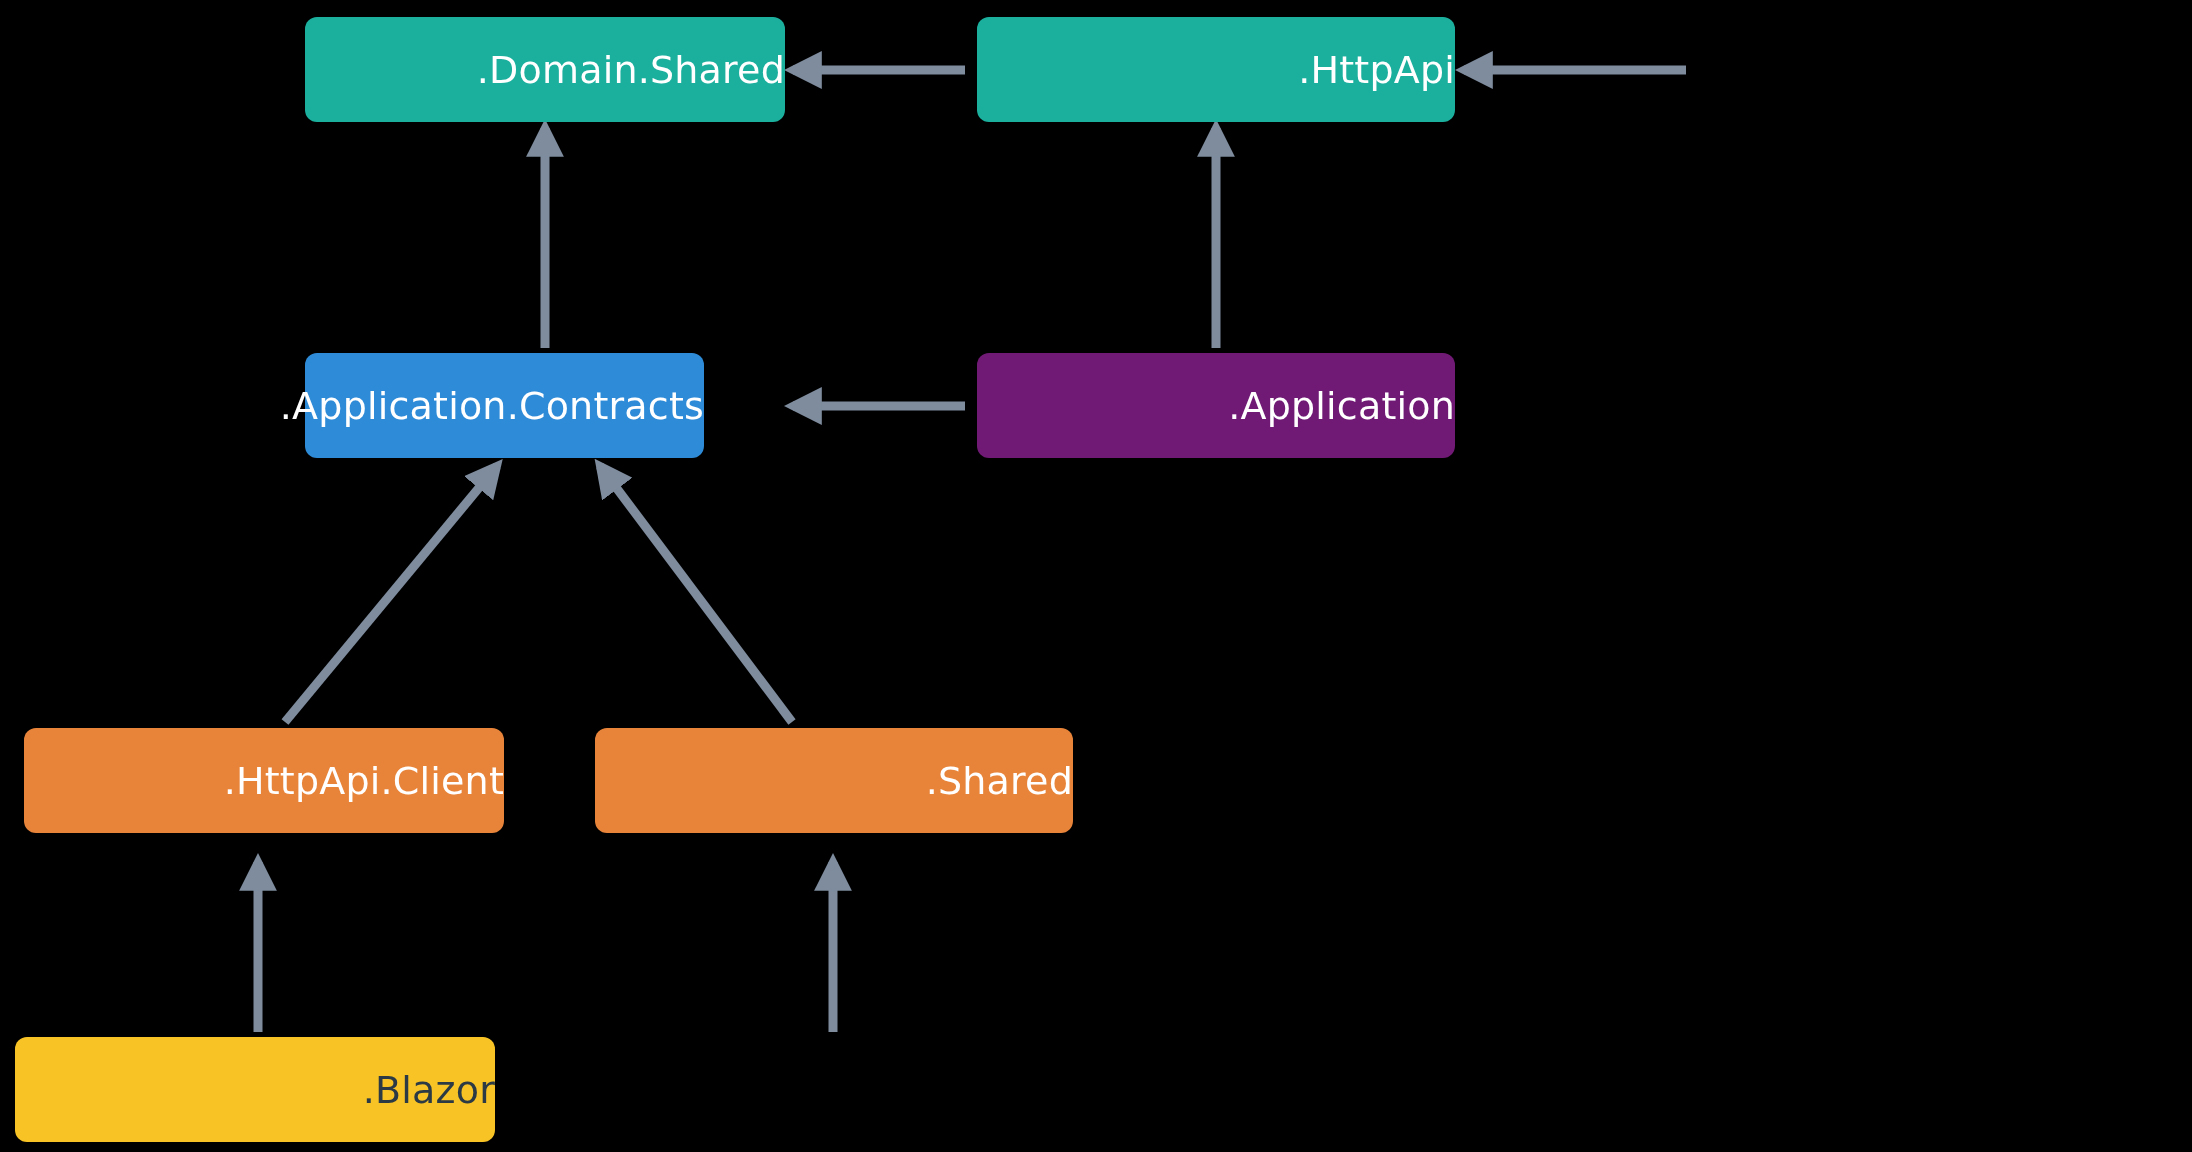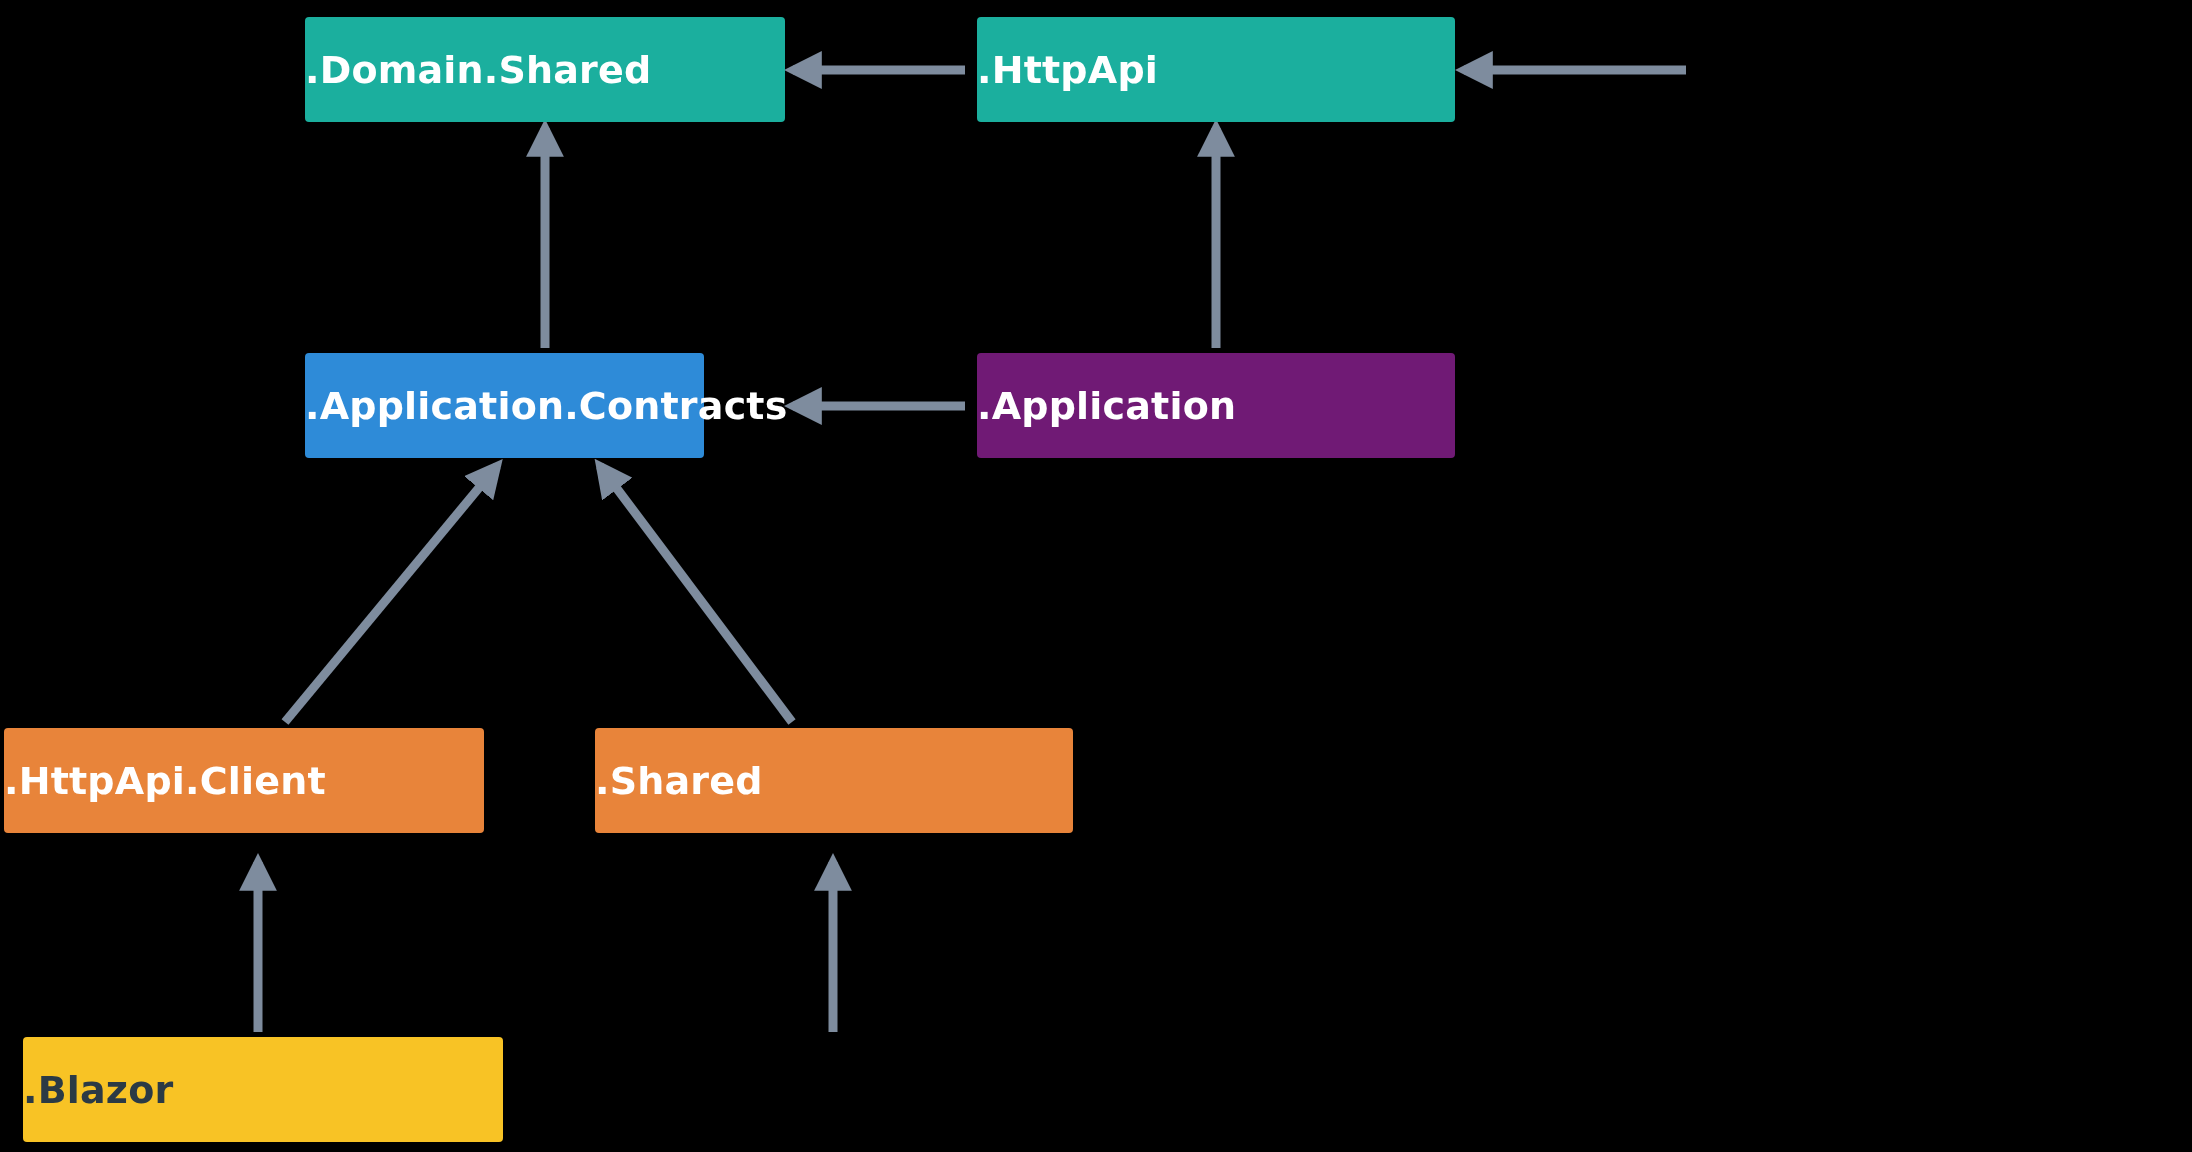--- a/index.html
+++ b/index.html
@@ -28,10 +28,10 @@
     box-sizing: border-box;
     display: flex;
     align-items: center;
-    justify-content: flex-start;
-    border-radius: 4px;
+    justify-content: flex-end;
+    border-radius: 12px;
     font-size: 38px;
-    font-weight: 700;
+    font-weight: 400;
     letter-spacing: 0.2px;
     white-space: nowrap;
     z-index: 2;

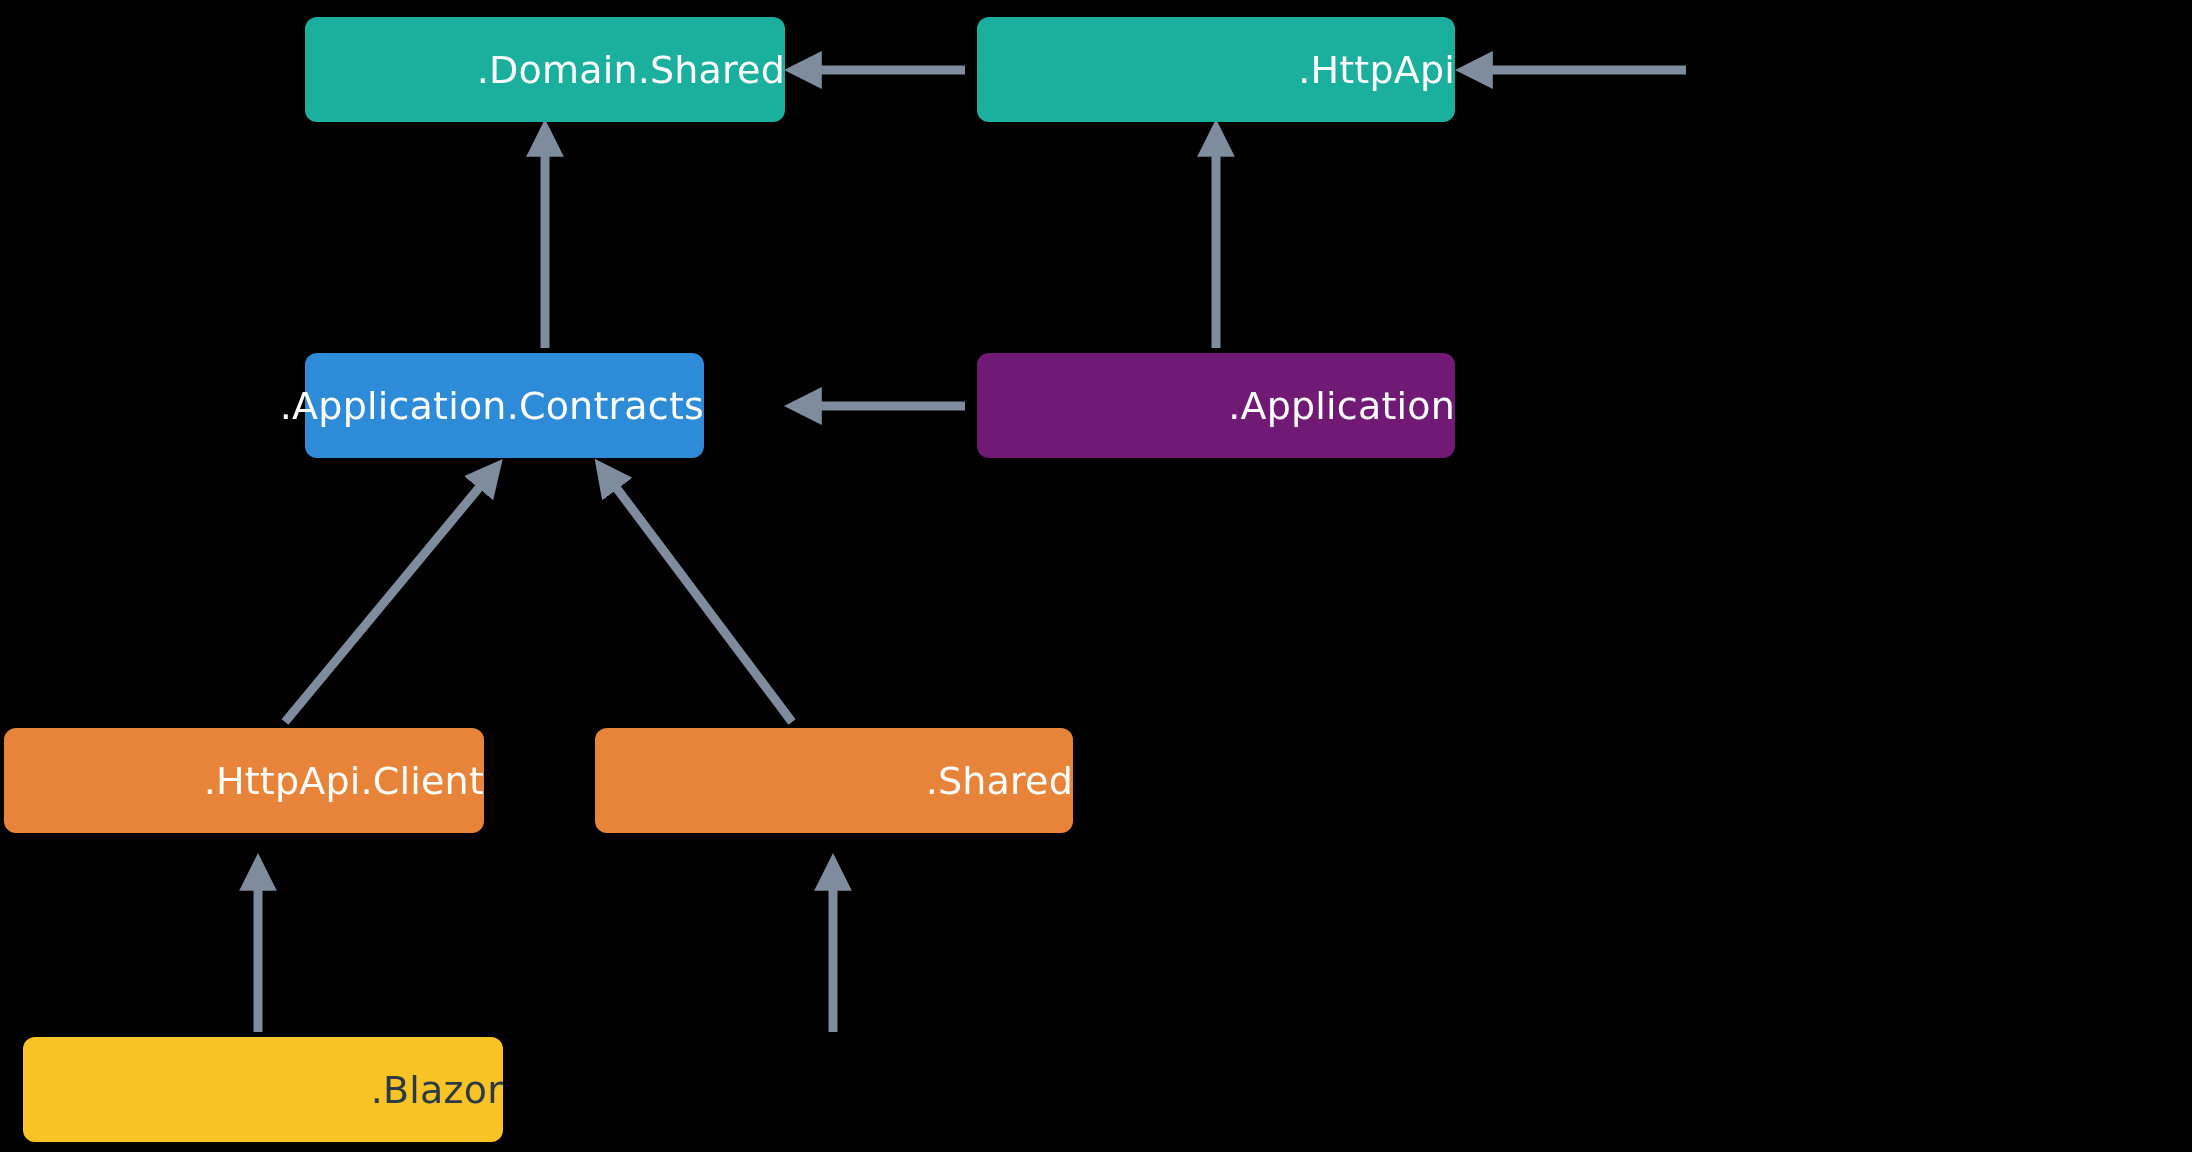--- a/index.html
+++ b/index.html
@@ -82,7 +82,7 @@
     <span class="node-label">.Application</span>
   </div>
 
-  <div class="node" style="left: 4px; top: 728px; width: 480px; height: 105px; background: rgb(232, 132, 58); color: rgb(255, 255, 255);">
+  <div class="node" style="left: 24px; top: 728px; width: 480px; height: 105px; background: rgb(232, 132, 58); color: rgb(255, 255, 255);">
     <span class="node-label">.HttpApi.Client</span>
   </div>
 

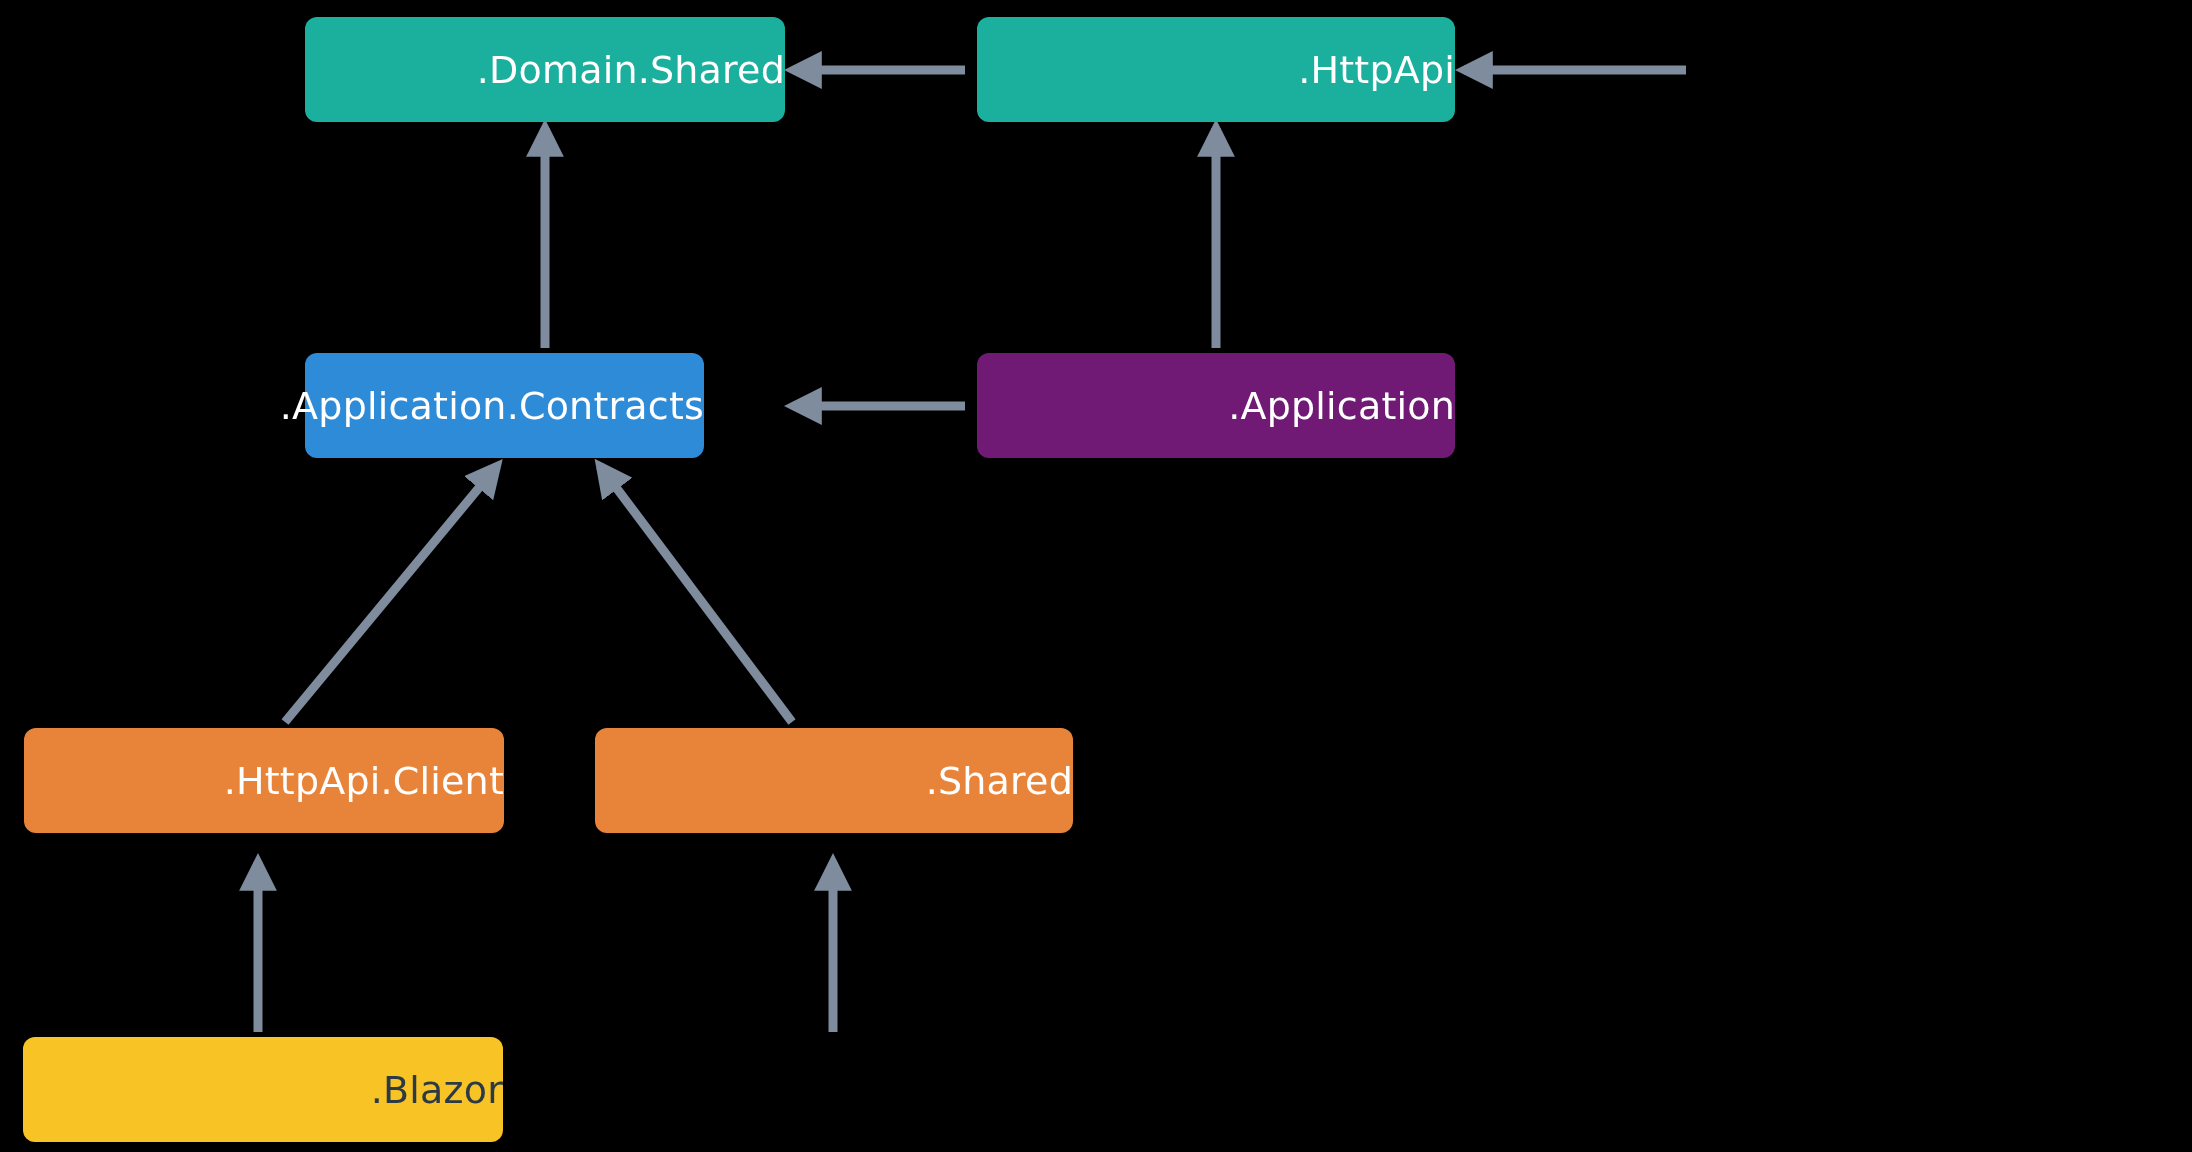--- a/index.html
+++ b/index.html
@@ -90,7 +90,7 @@
     <span class="node-label">.Shared</span>
   </div>
 
-  <div class="node" style="left: 15px; top: 1037px; width: 480px; height: 105px; background: rgb(248, 195, 37); color: rgb(43, 58, 69); margin-left: 8px;">
+  <div class="node" style="left: 15px; top: 1037px; width: 480px; height: 105px; background: rgb(248, 195, 37); color: rgb(43, 58, 69);">
     <span class="node-label">.Blazor</span>
   </div>
 

